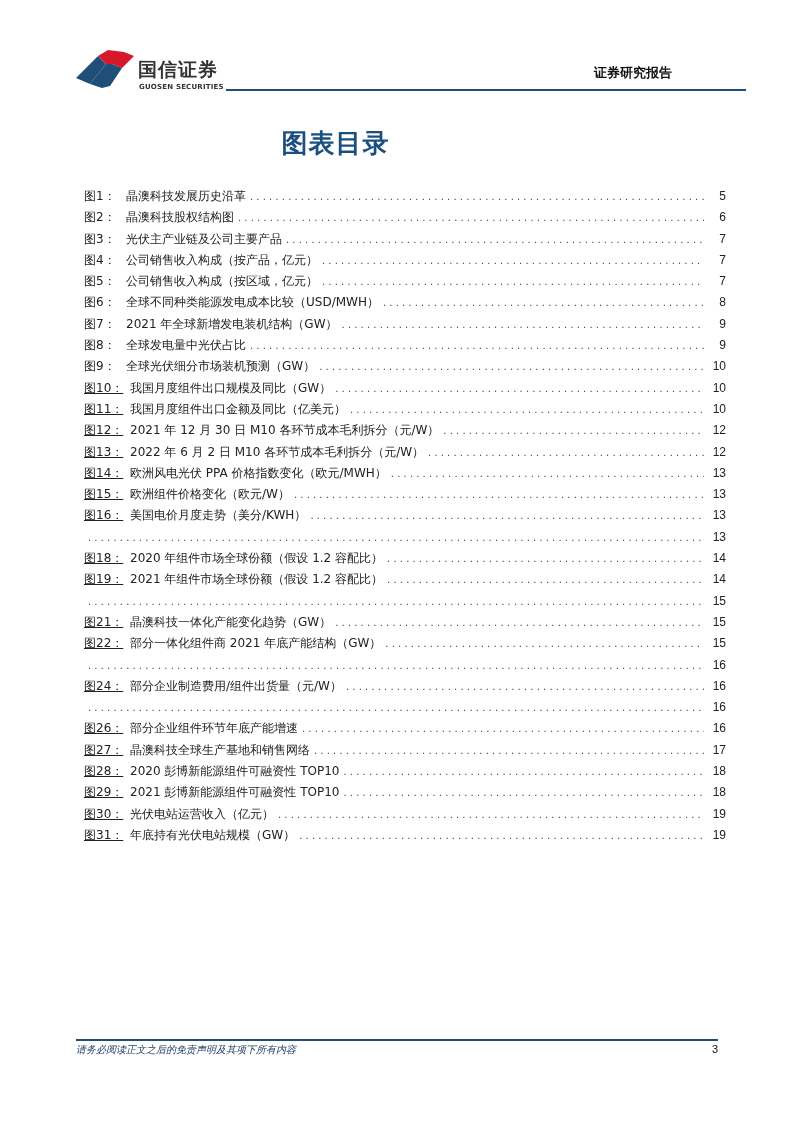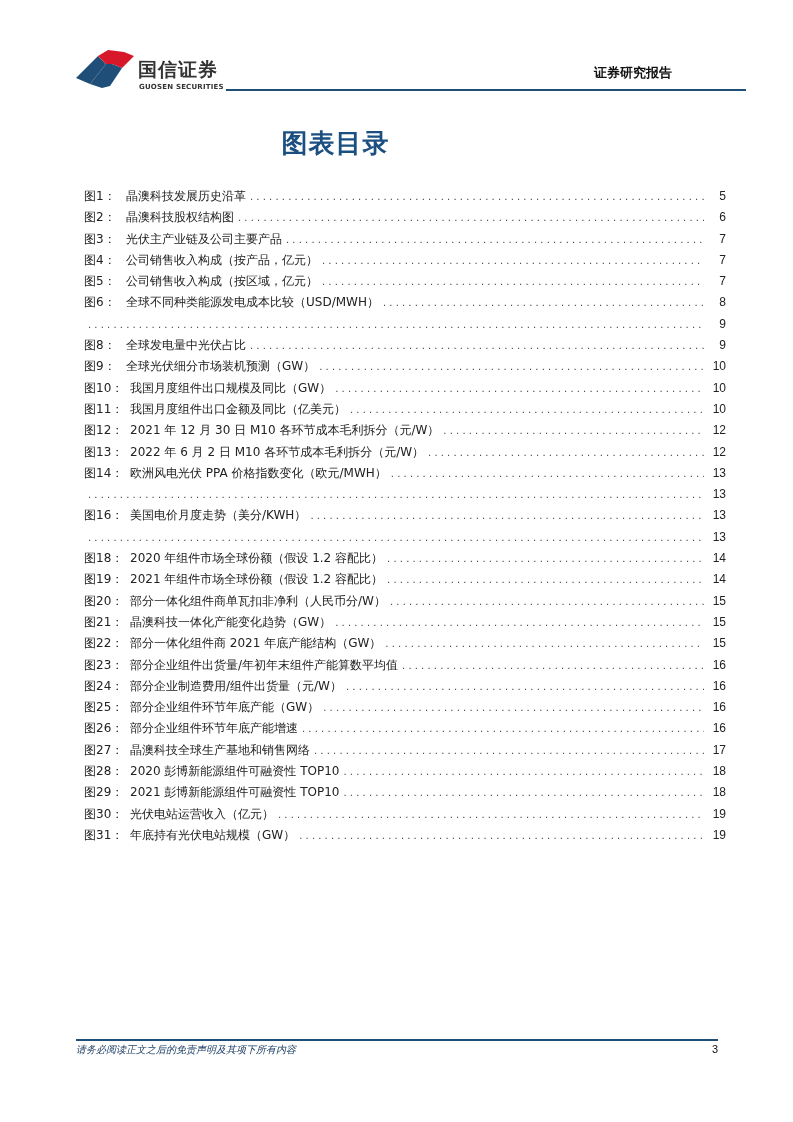--- a/index.html
+++ b/index.html
@@ -73,6 +73,7 @@
       <span class="toc-page">8</span>
     </div>
     <div class="toc-row">
+      <span class="toc-label"><span class="toc-num">图7：</span><span>2021 年全球新增发电装机结构（GW）</span></span>
       <span class="toc-dots"></span>
       <span class="toc-page">9</span>
     </div>

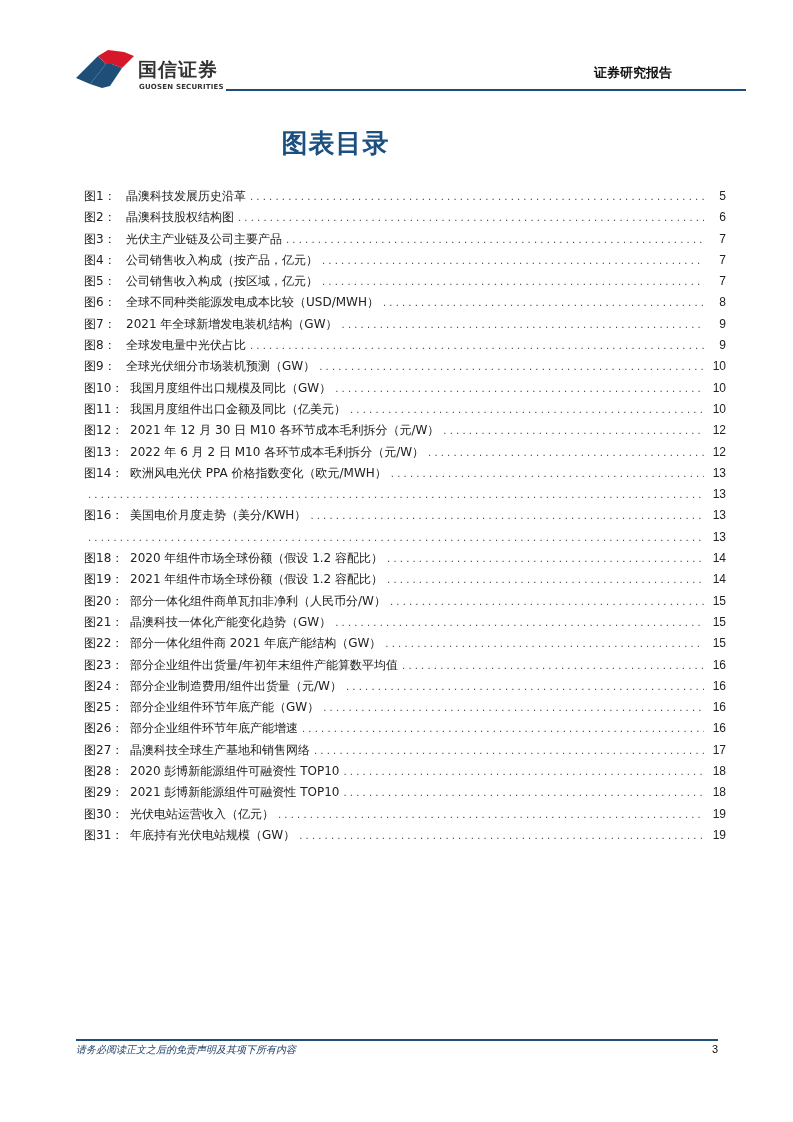--- a/index.html
+++ b/index.html
@@ -16,7 +16,7 @@
   .toc-row { display:flex; align-items:baseline; height:21.3px; font-size:12px; line-height:21.3px; color:#222; }
   .toc-label { white-space:nowrap; }
   .toc-num { display:inline-block; width:42px; }
-  .toc-num.wide { width:46px; }
+  .toc-num.wide { width:46px;text-decoration:underline; }
   .toc-dots { flex:1; overflow:hidden; white-space:nowrap; margin:0 4px; color:#444; letter-spacing:2.2px; font-size:10px; }
   .toc-dots::before { content:". . . . . . . . . . . . . . . . . . . . . . . . . . . . . . . . . . . . . . . . . . . . . . . . . . . . . . . . . . . . . . . . . . . . . . . . . . . . . . . . . . . . . . . . . . . . . . . . . . . . . . . . . . . . . . . . . . . . . . . . . . . . . . . . . . . . . . . . . . . . . . . . ."; letter-spacing:0; }
   .toc-page { width:18px; text-align:right; font-family:"Liberation Sans", sans-serif; }

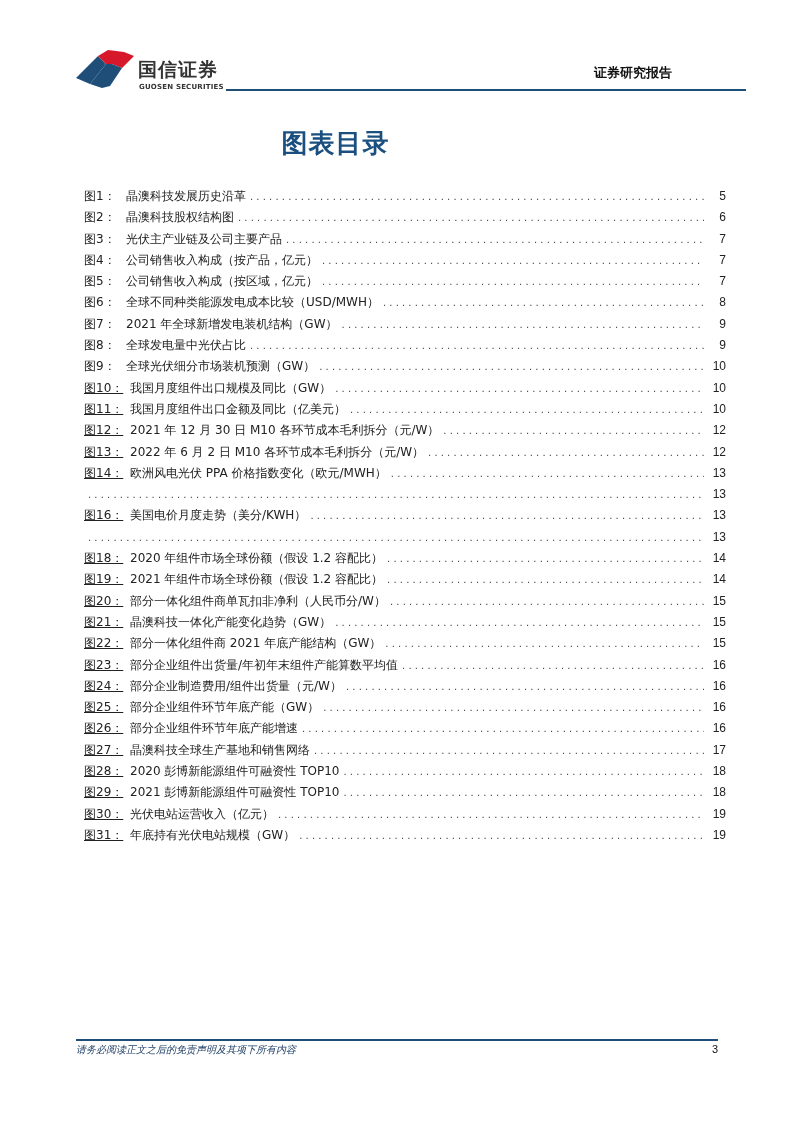--- a/index.html
+++ b/index.html
@@ -113,6 +113,7 @@
       <span class="toc-page">13</span>
     </div>
     <div class="toc-row">
+      <span class="toc-label"><span class="toc-num wide">图15：</span><span>欧洲组件价格变化（欧元/W）</span></span>
       <span class="toc-dots"></span>
       <span class="toc-page">13</span>
     </div>

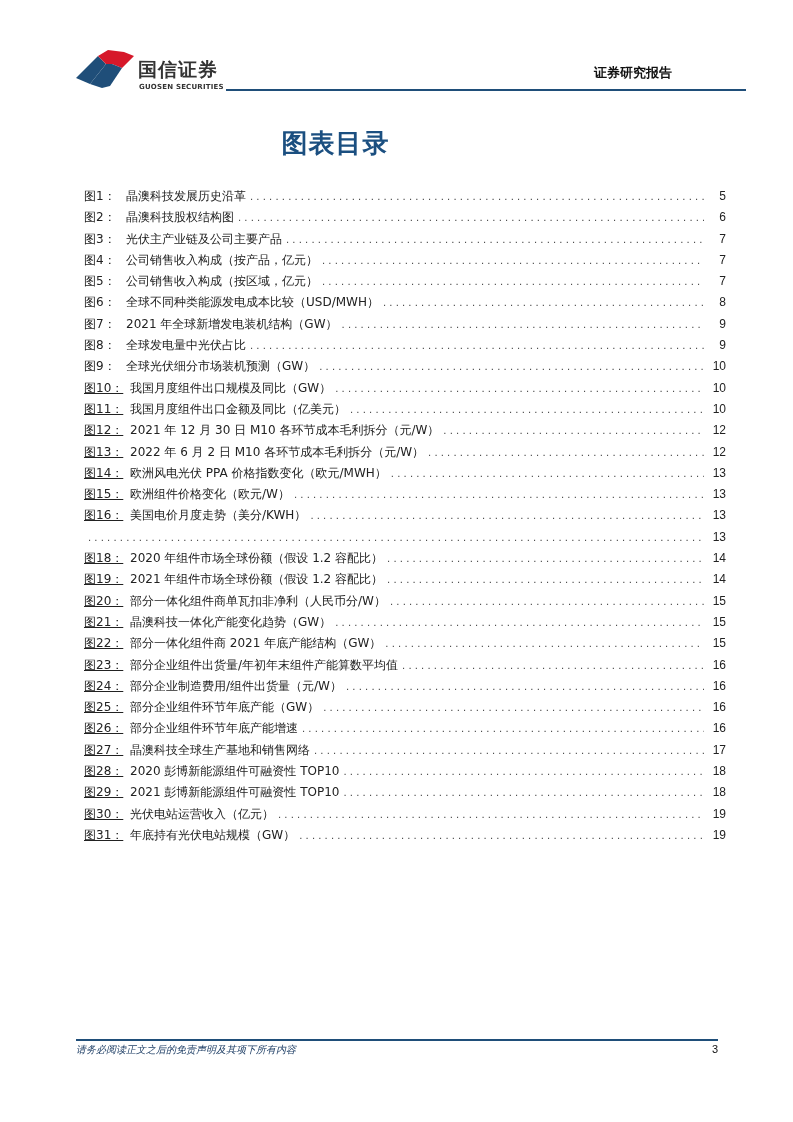--- a/index.html
+++ b/index.html
@@ -137,7 +137,6 @@
       <span class="toc-page">14</span>
     </div>
     <div class="toc-row">
-      <span class="toc-label"><span class="toc-num wide">图20：</span><span>部分一体化组件商单瓦扣非净利（人民币分/W）</span></span>
       <span class="toc-dots"></span>
       <span class="toc-page">15</span>
     </div>

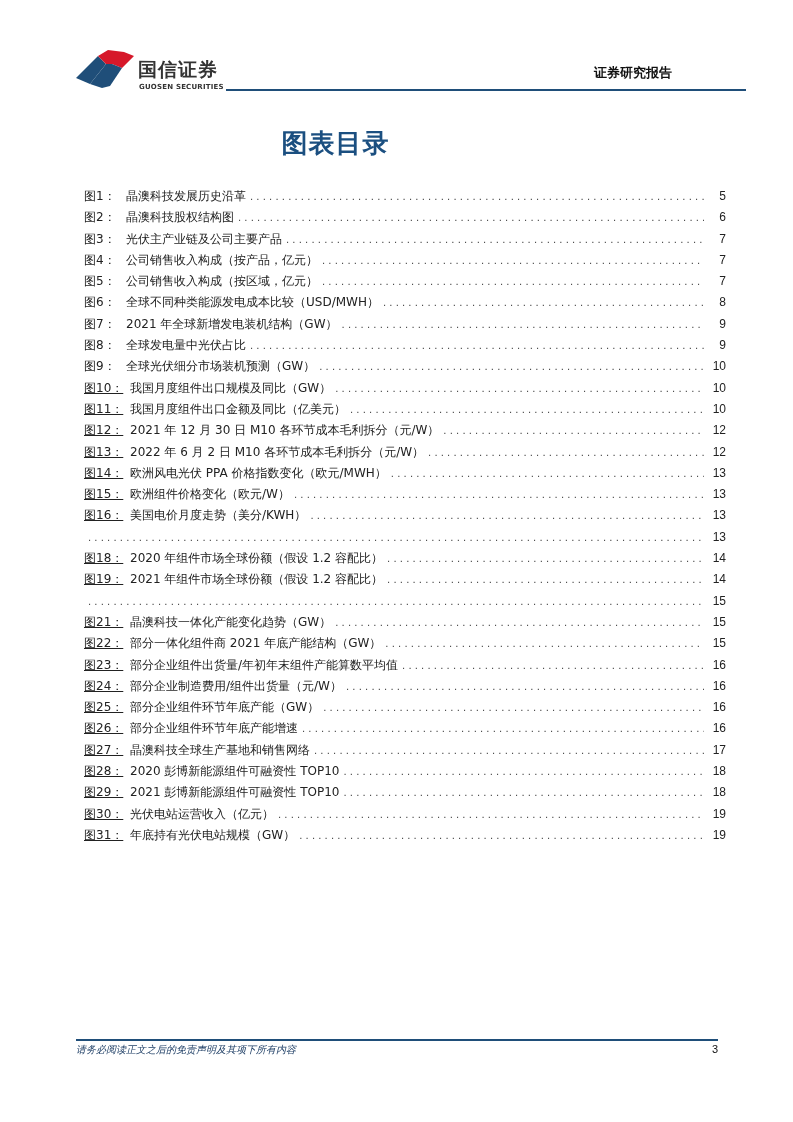--- a/index.html
+++ b/index.html
@@ -151,7 +151,6 @@
       <span class="toc-page">15</span>
     </div>
     <div class="toc-row">
-      <span class="toc-label"><span class="toc-num wide">图23：</span><span>部分企业组件出货量/年初年末组件产能算数平均值</span></span>
       <span class="toc-dots"></span>
       <span class="toc-page">16</span>
     </div>

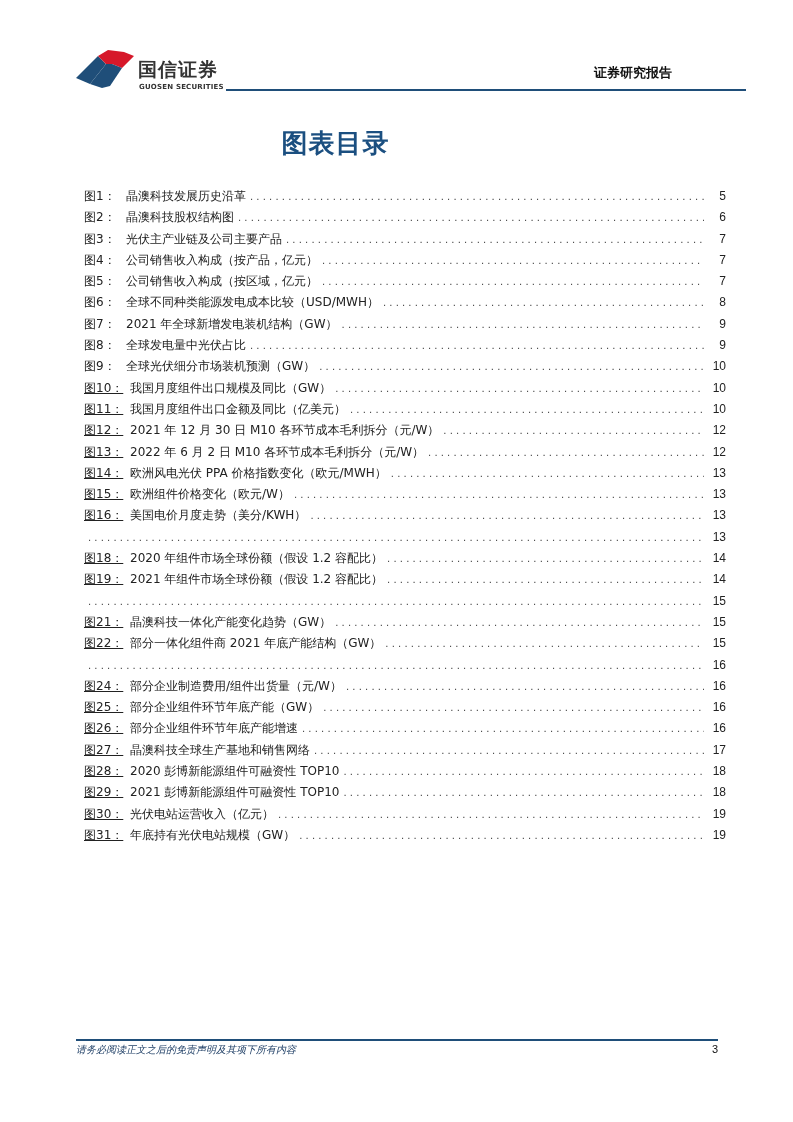--- a/index.html
+++ b/index.html
@@ -160,7 +160,6 @@
       <span class="toc-page">16</span>
     </div>
     <div class="toc-row">
-      <span class="toc-label"><span class="toc-num wide">图25：</span><span>部分企业组件环节年底产能（GW）</span></span>
       <span class="toc-dots"></span>
       <span class="toc-page">16</span>
     </div>

